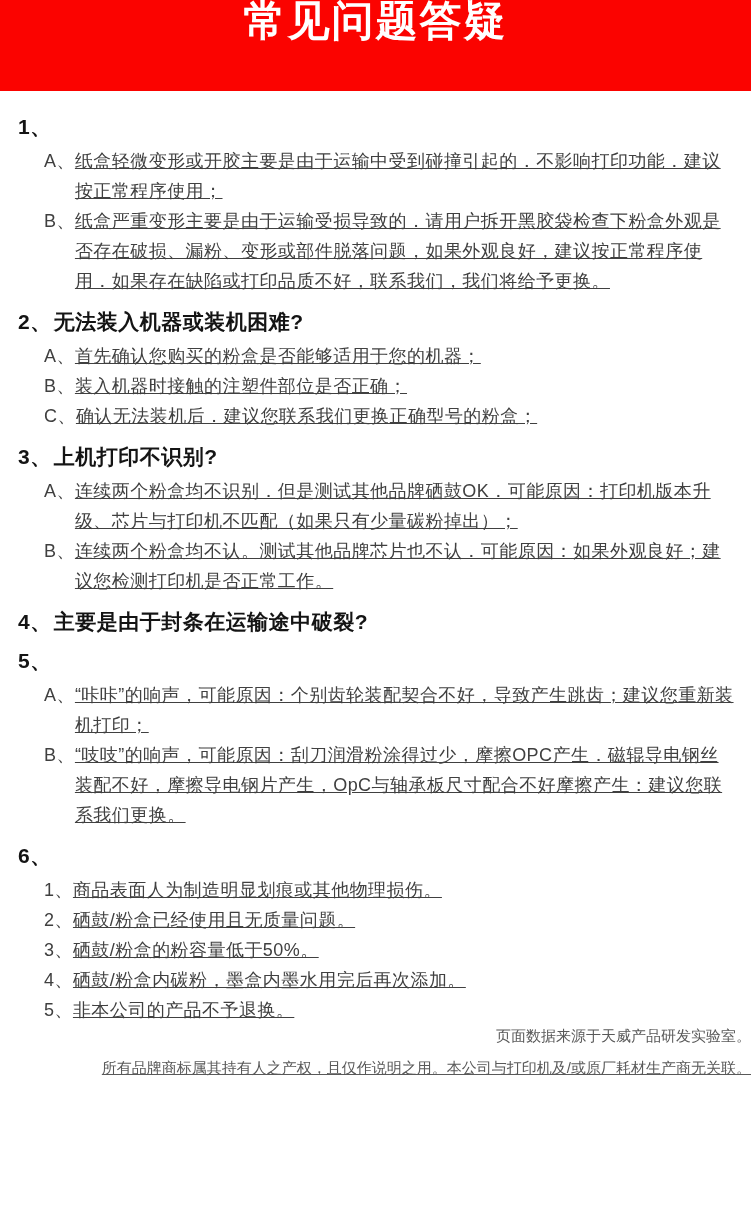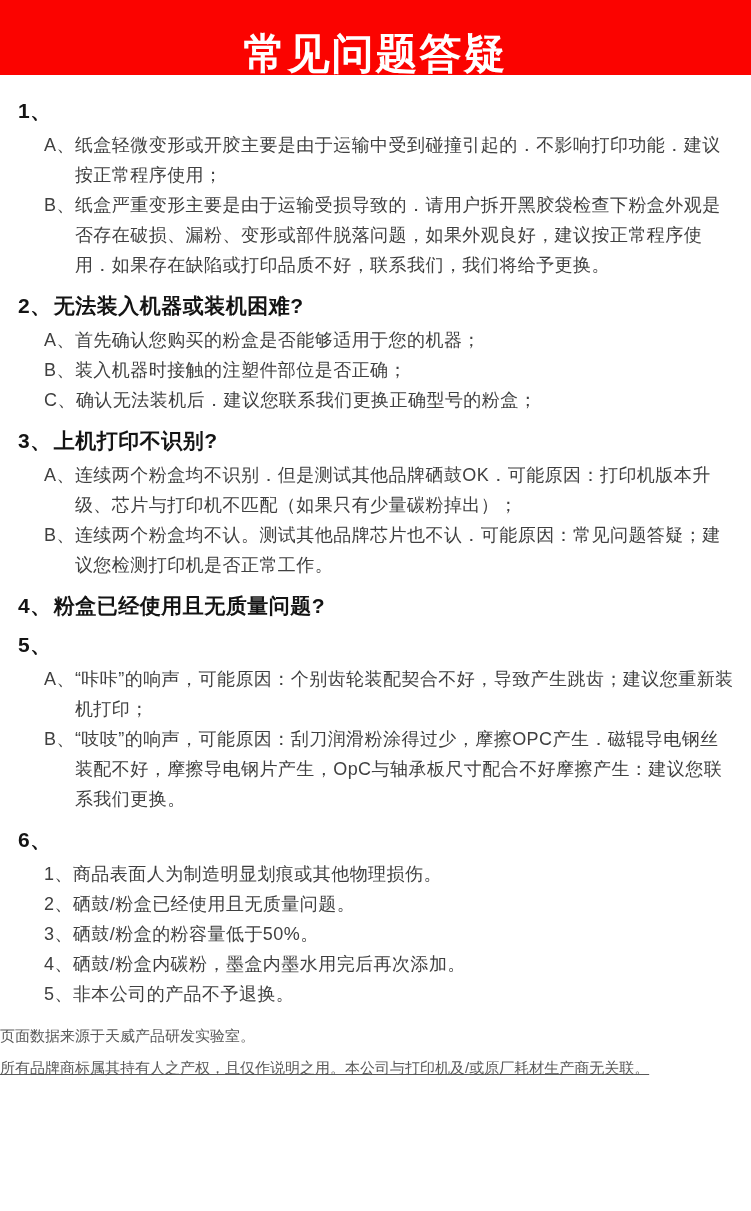--- a/index.html
+++ b/index.html
@@ -12,10 +12,10 @@
     position: relative;
   }
   .banner {
-    height: 75px;
+    height: 91px;
     background: var(--banner-bg, #fb0300);
     display: flex;
-    align-items: flex-end;
+    align-items: flex-start;
     justify-content: center;
   }
   .banner h1 {

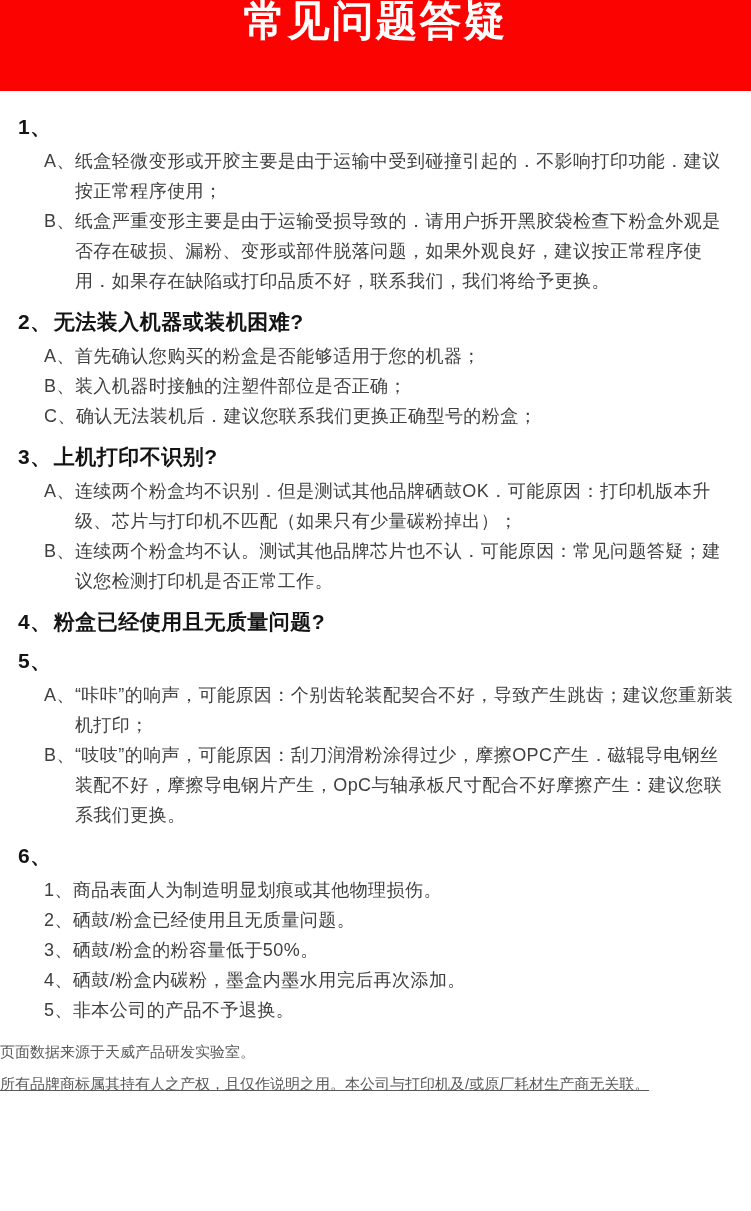--- a/index.html
+++ b/index.html
@@ -48,7 +48,7 @@
     letter-spacing: 0.45px;
   }
   .answer .a-label { flex: 0 0 28px; }
-  .answer .a-text { flex: 1 1 auto; }
+  .answer .a-text { flex: 1 1 auto; text-decoration: underline; }
   .answer.no-label { padding-left: 24px; }
   .footer {
     margin-top: 16px;

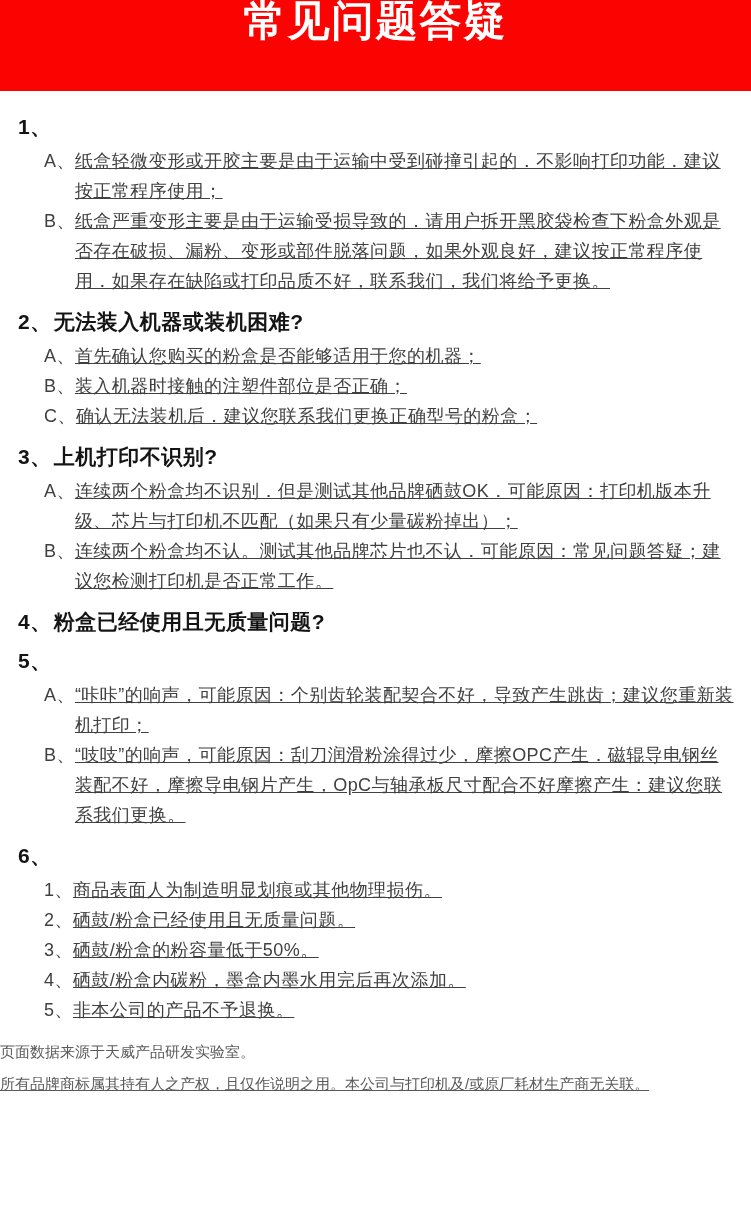--- a/index.html
+++ b/index.html
@@ -111,7 +111,7 @@
         </div>
         <div class="answer">
           <span class="a-label">B、</span>
-          <span class="a-text">连续两个粉盒均不认。测试其他品牌芯片也不认．可能原因：常见问题答疑；建议您检测打印机是否正常工作。</span>
+          <span class="a-text">连续两个粉盒均不认。测试其他品牌芯片也不认．可能原因：如果外观良好；建议您检测打印机是否正常工作。</span>
         </div>
       </section>
       <section class="faq-section">

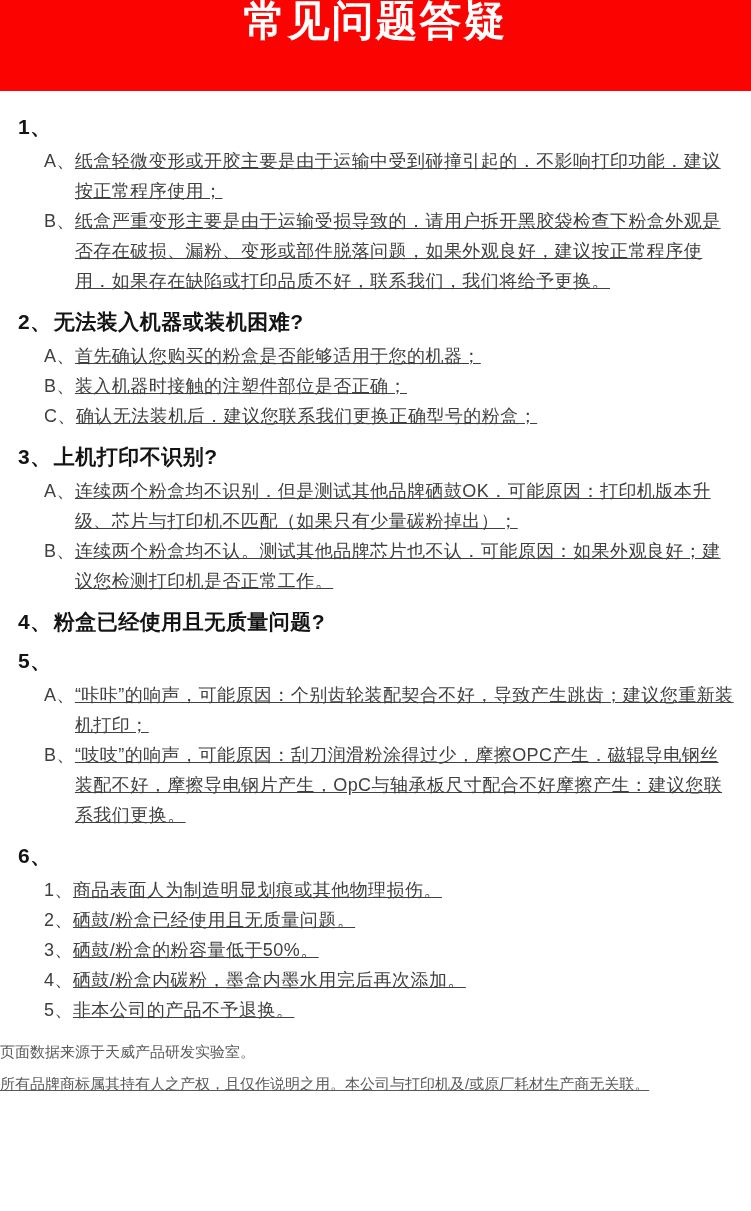--- a/index.html
+++ b/index.html
@@ -117,7 +117,7 @@
       <section class="faq-section">
         <h2>
           <span class="q-num">4、</span>
-          <span class="q-text">粉盒已经使用且无质量问题?</span>
+          <span class="q-text">主要是由于封条在运输途中破裂?</span>
         </h2>
       </section>
       <section class="faq-section">

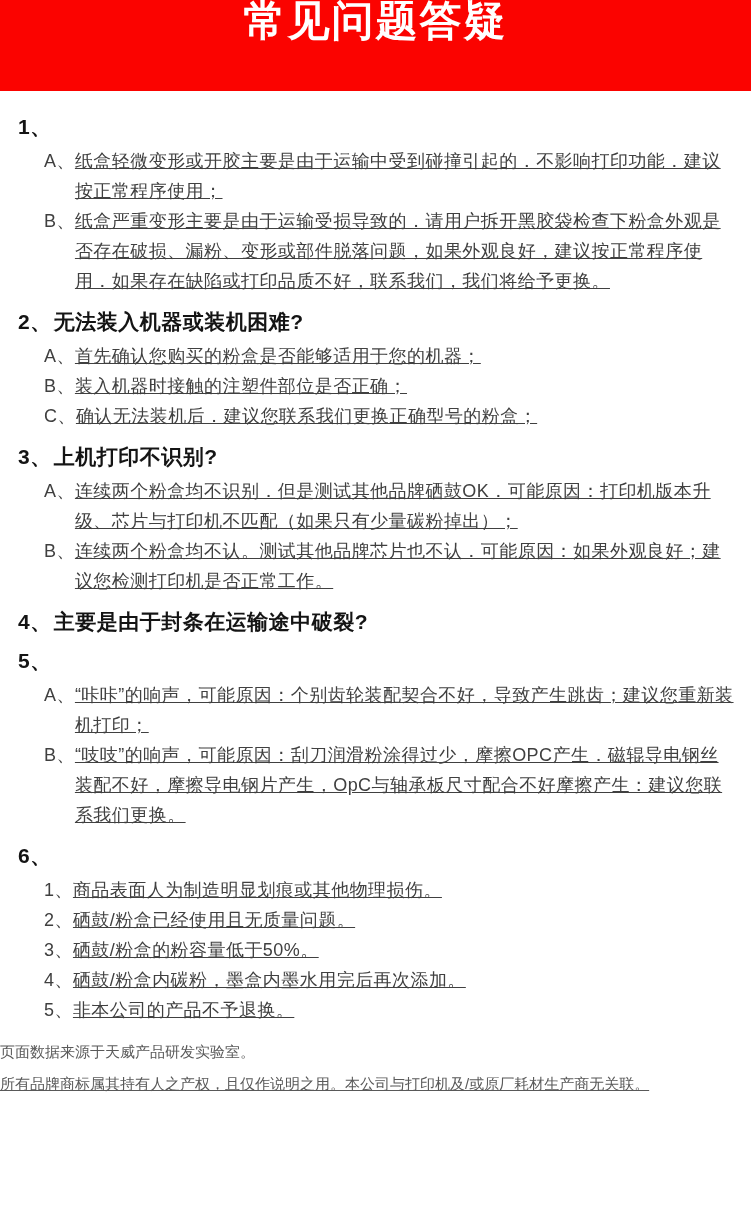--- a/index.html
+++ b/index.html
@@ -51,8 +51,8 @@
   .answer .a-text { flex: 1 1 auto; text-decoration: underline; }
   .answer.no-label { padding-left: 24px; }
   .footer {
-    margin-top: 16px;
-    text-align: left;
+    margin-top: 0;
+    text-align: right;
     color: var(--footer-text, #595959);
     font-size: 15px;
   }

